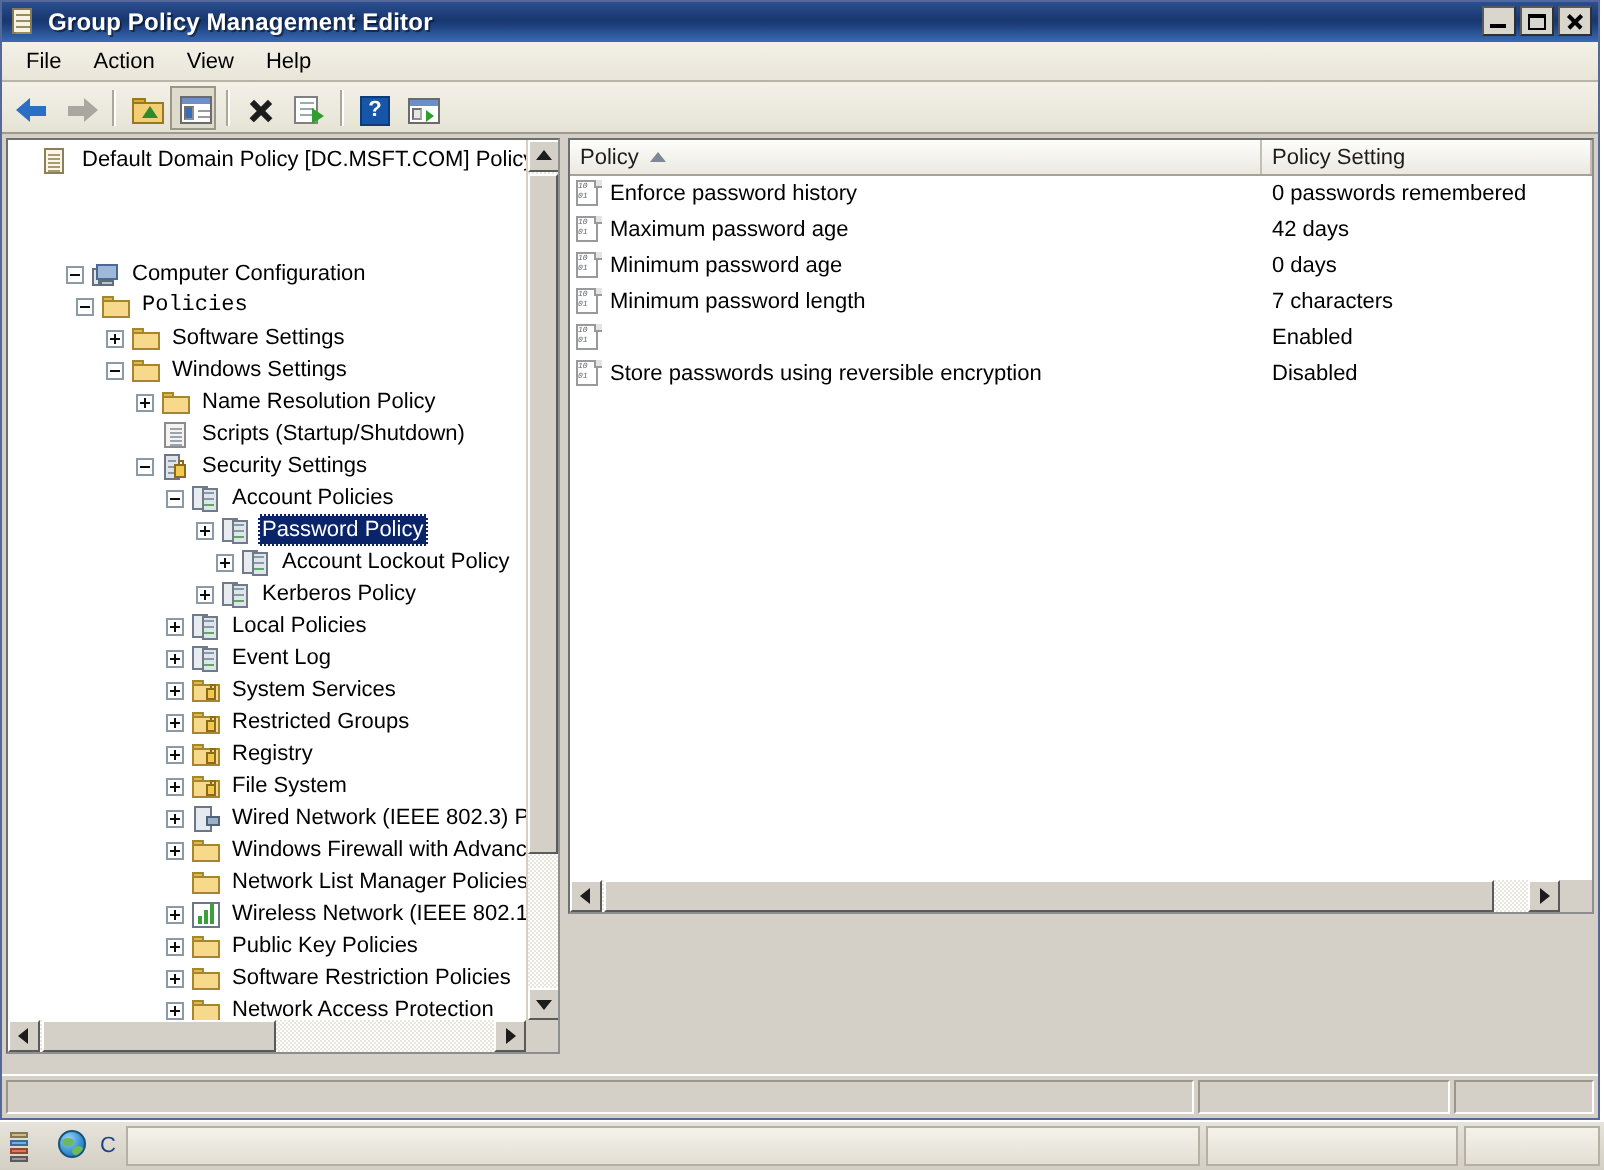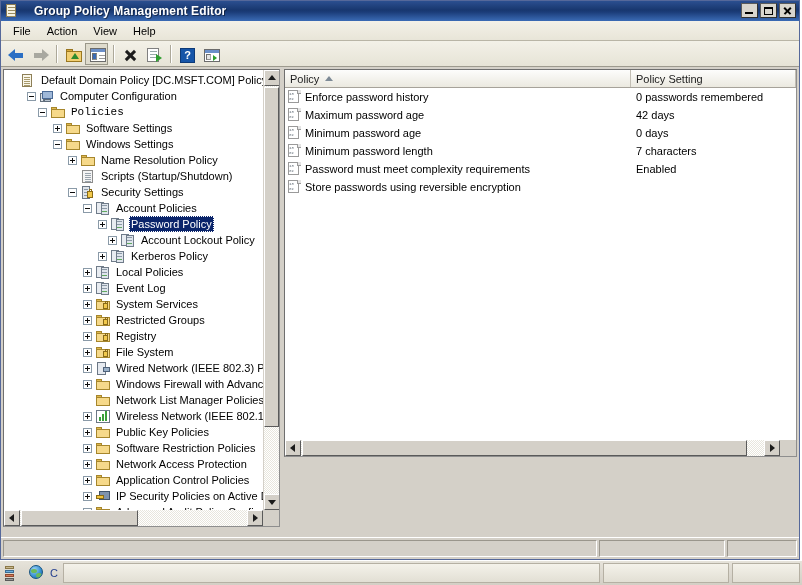--- a/index.html
+++ b/index.html
@@ -40,7 +40,6 @@
     padding: 0 2px 0 3px;
     box-sizing: border-box;
     position: relative;
-    gap: 10px;
   }
   #title-bar .tb-icon {
     width: 16px; height: 16px;

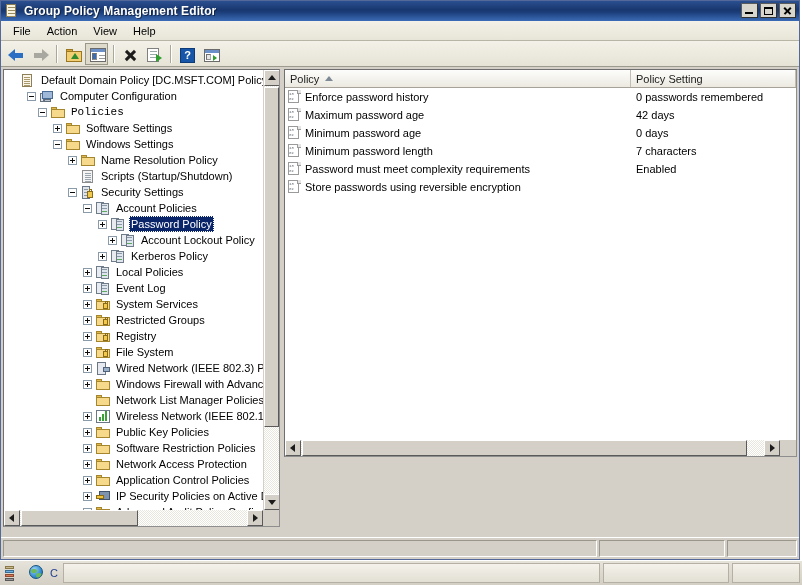--- a/index.html
+++ b/index.html
@@ -602,7 +602,7 @@
               </span>
               <span class="tlabel">Default Domain Policy [DC.MSFT.COM] Policy</span>
             </div>
-            <div class="trow" style="padding-left: 23px;">
+            <div class="trow" style="padding-left: 29px; margin-top: 41px;">
               <span class="expander minus"></span>
               <span class="ticon">
                 <span class="ic-computer">

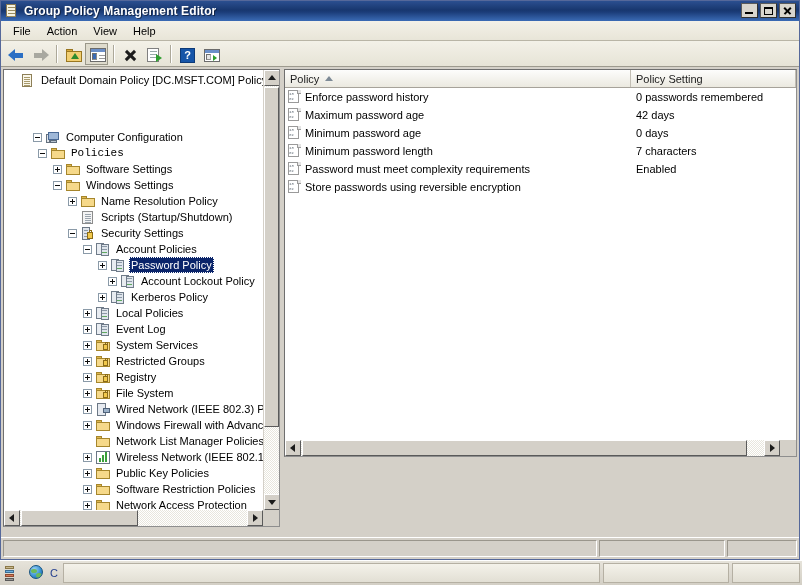--- a/index.html
+++ b/index.html
@@ -973,7 +973,6 @@
                 <i class="bits">10<br>01</i>
                 <i class="fold"></i>
               </span>
-              <span>Password must meet complexity requirements</span>
             </div>
             <div class="lcell-val"><span>Enabled</span></div>
           </div>

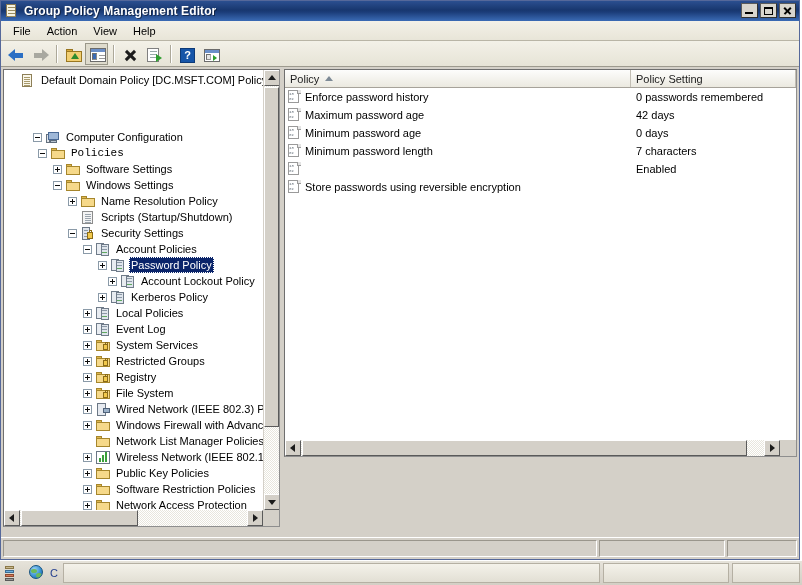--- a/index.html
+++ b/index.html
@@ -985,6 +985,7 @@
               </span>
               <span>Store passwords using reversible encryption</span>
             </div>
+            <div class="lcell-val"><span>Disabled</span></div>
           </div>
         </div>
 

